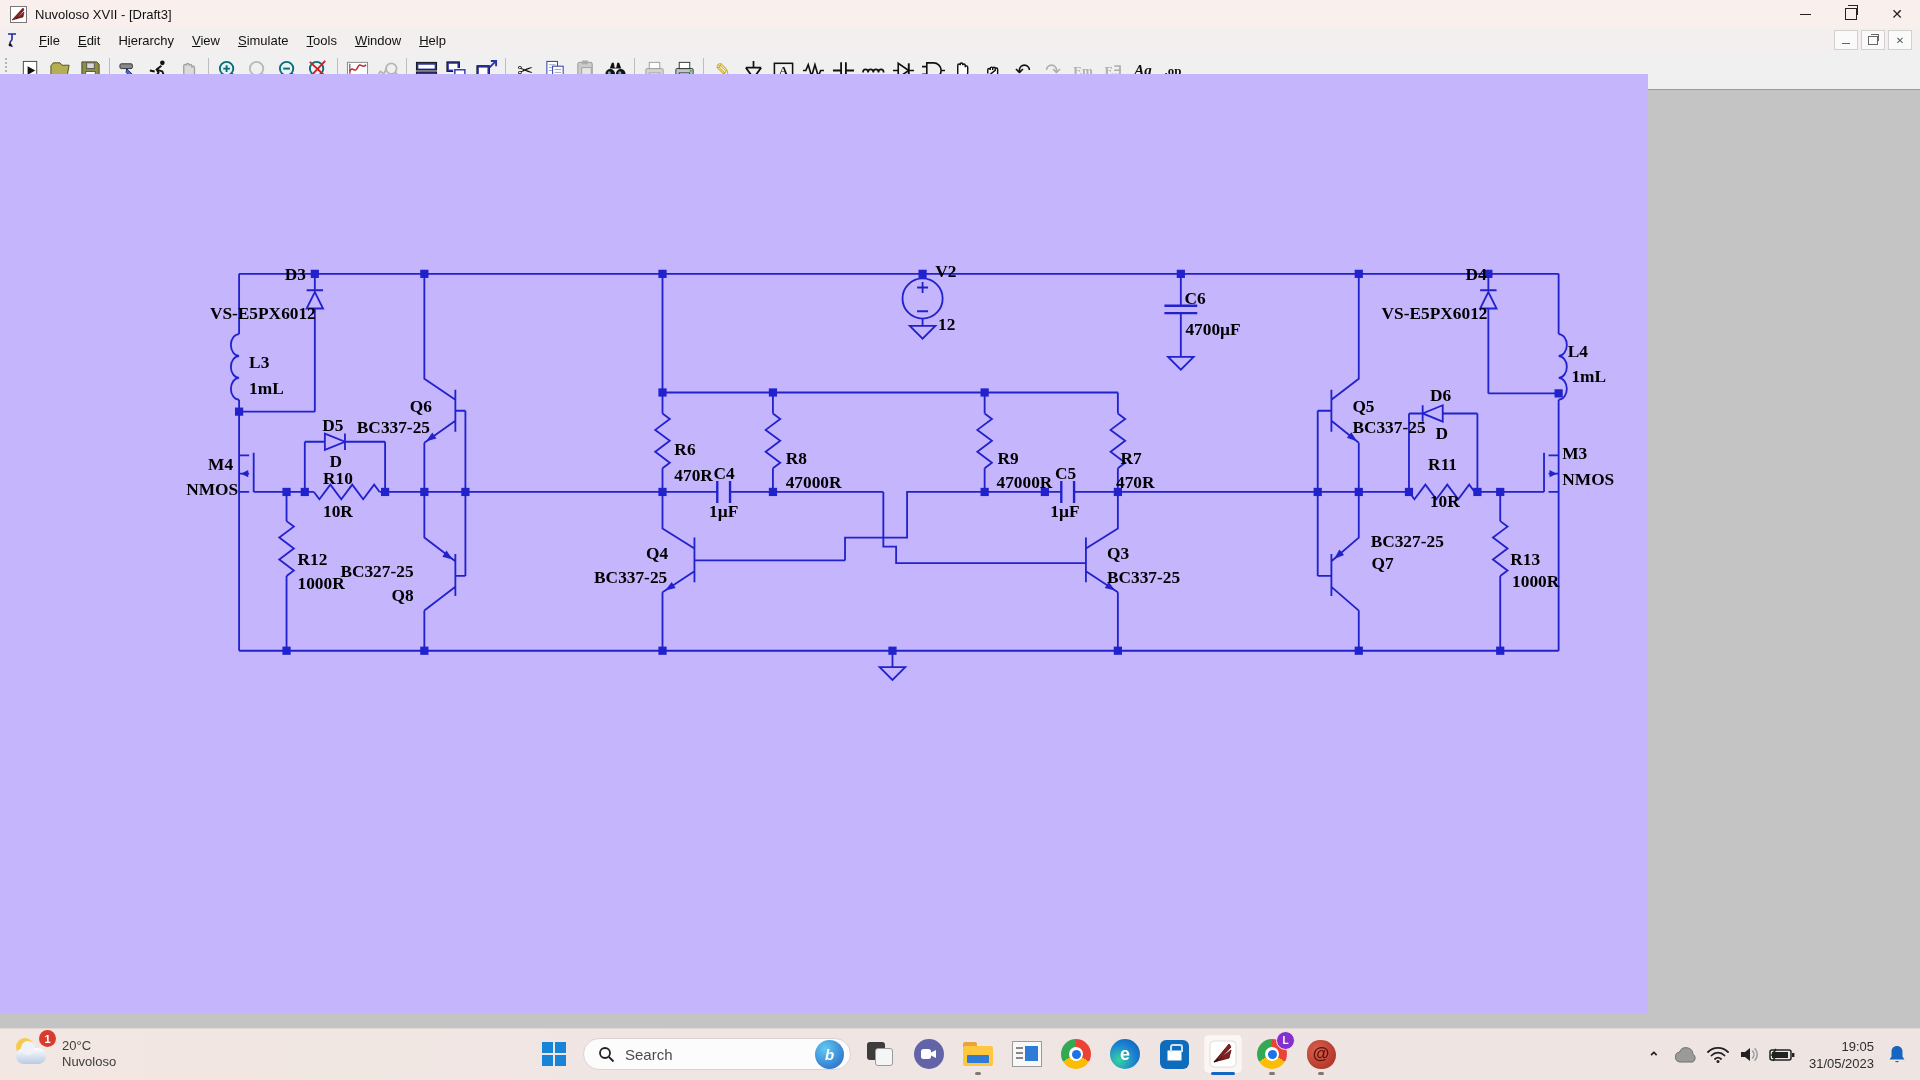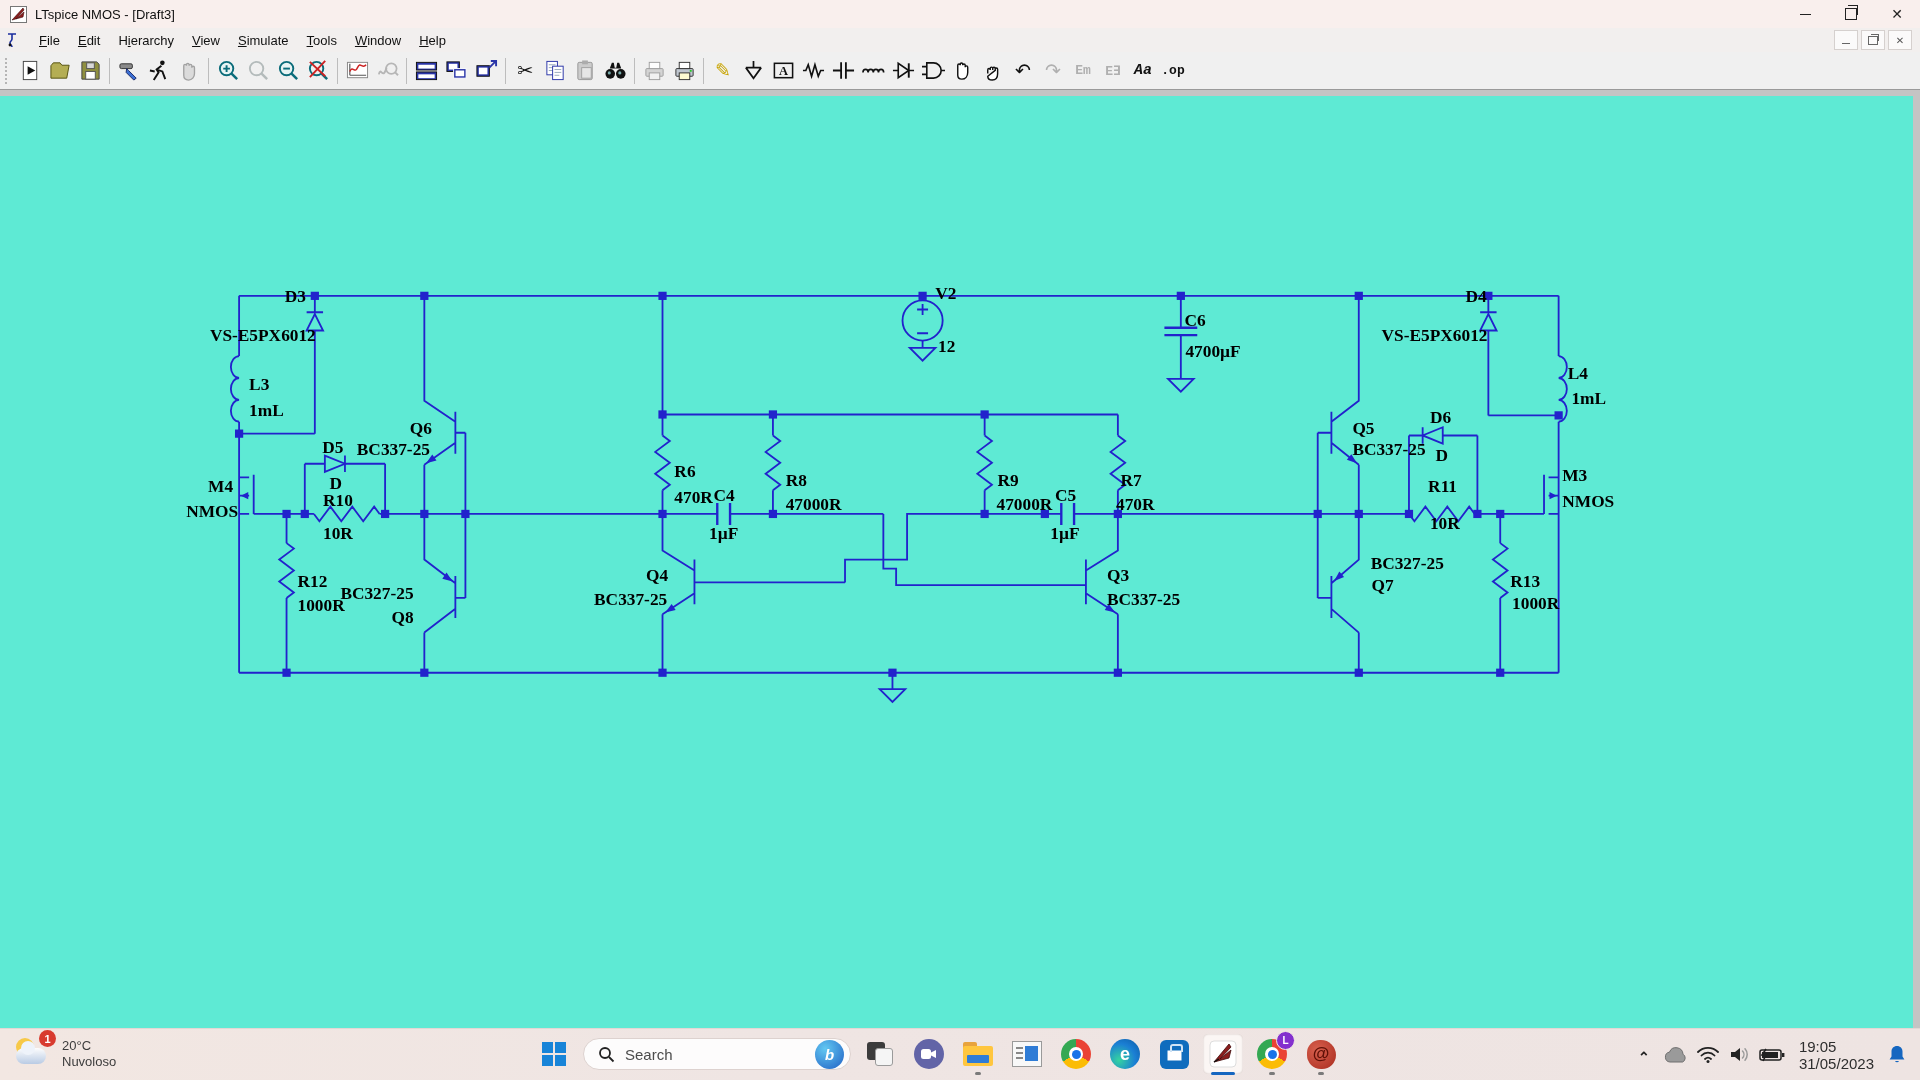--- a/index.html
+++ b/index.html
@@ -103,7 +103,7 @@
         <path d="M2 14L13 2l1 2-8 9 8-7-1 5z" fill="#8b1d1d" stroke="#400909" stroke-width="0.6"></path>
       </svg>
   </span>
-  <span>LTspice NMOS - [Draft3]</span>
+  <span>Nuvoloso XVII - [Draft3]</span>
   <span class="wincontrols">
     <span class="wbtn">
         <span class="min-glyph"></span>

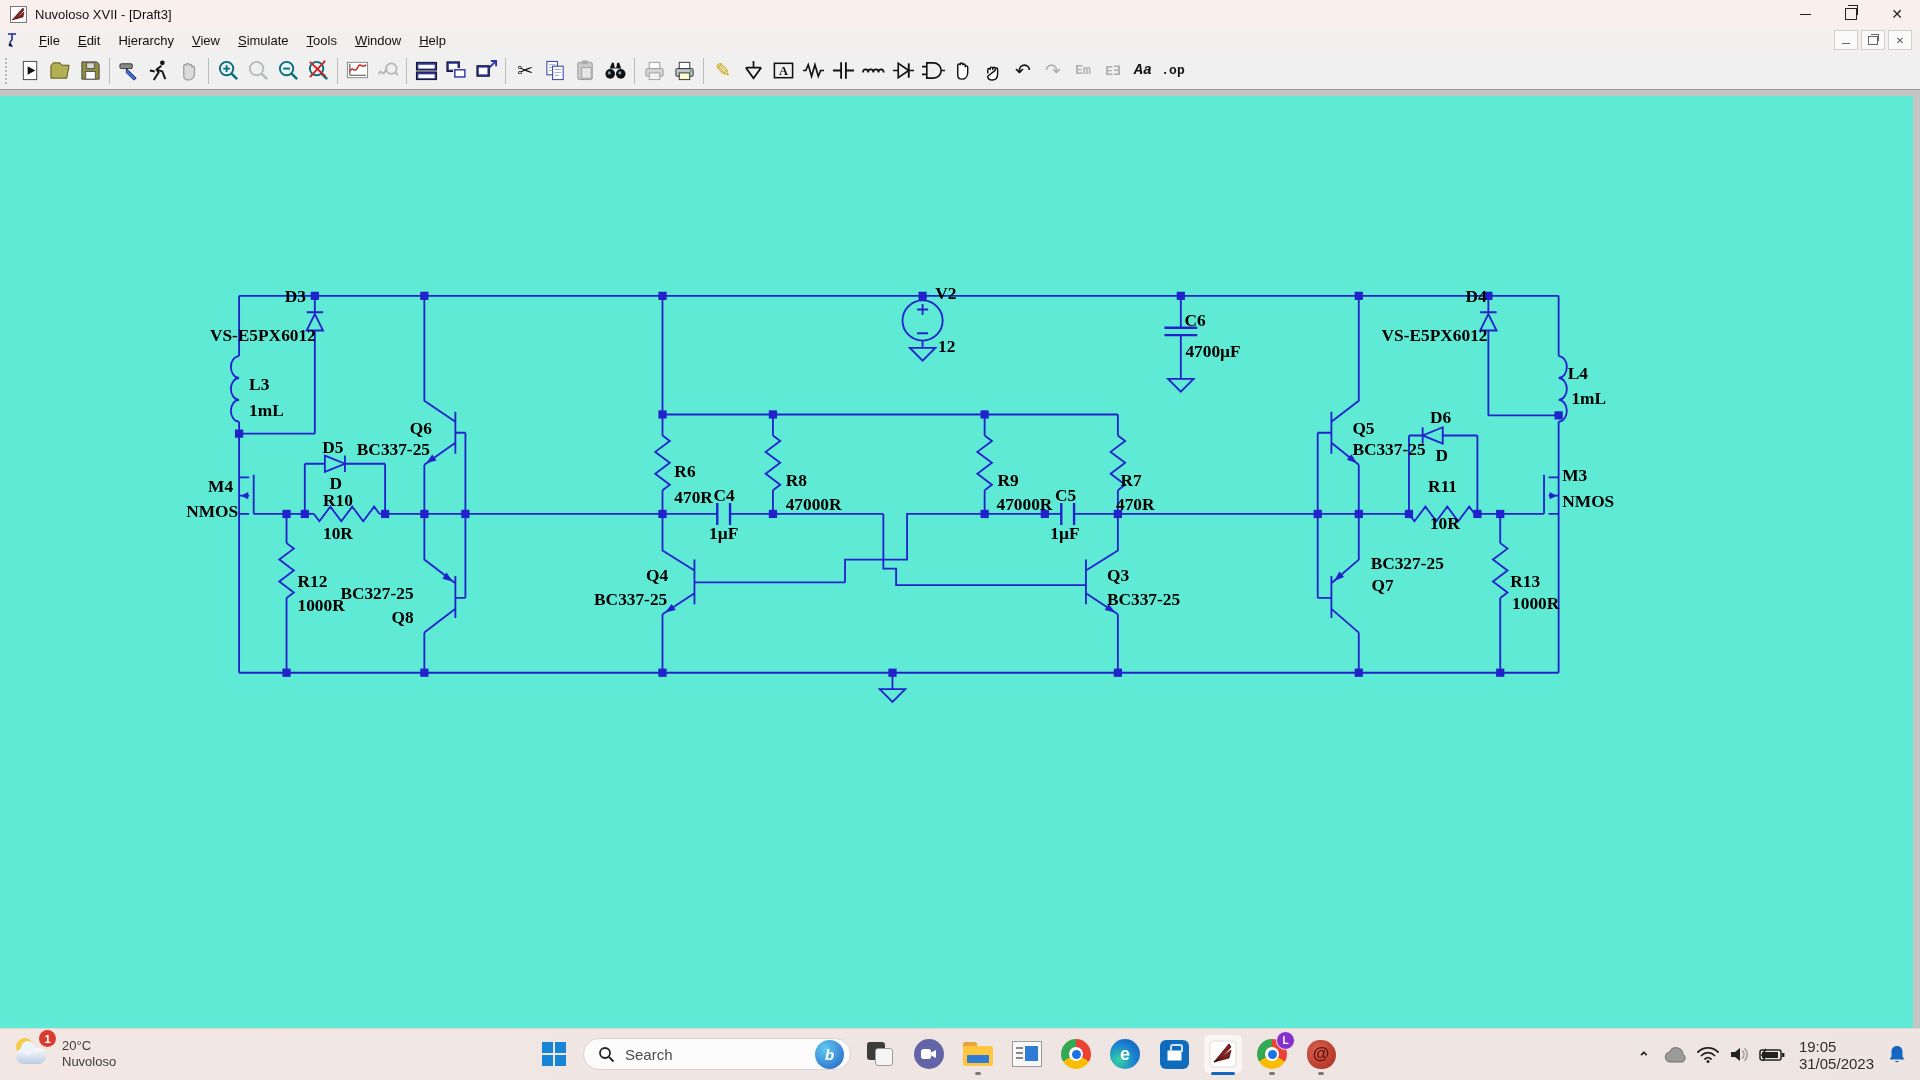--- a/index.html
+++ b/index.html
@@ -32,7 +32,7 @@
   .tbi{width:28px;height:28px;display:inline-flex;align-items:center;justify-content:center;margin:0 1px;border-radius:3px;}
   .tbi svg{display:block;}
   .tbi .ch{font-size:19px;line-height:1;font-family:"DejaVu Sans",sans-serif;}
-  .tbi .tx{font-size:13px;font-weight:bold;font-family:Liberation Mono, monospace;text-align:right;}
+  .tbi .tx{font-size:13px;font-weight:bold;font-family:Liberation Serif, serif;text-align:right;}
   .tbsep{width:1px;height:26px;background:#bdbdbd;margin:0 4px;}
   
   .schematic{position:absolute;top:96px;left:0;width:1913px;height:939px;background:#5eead4;}

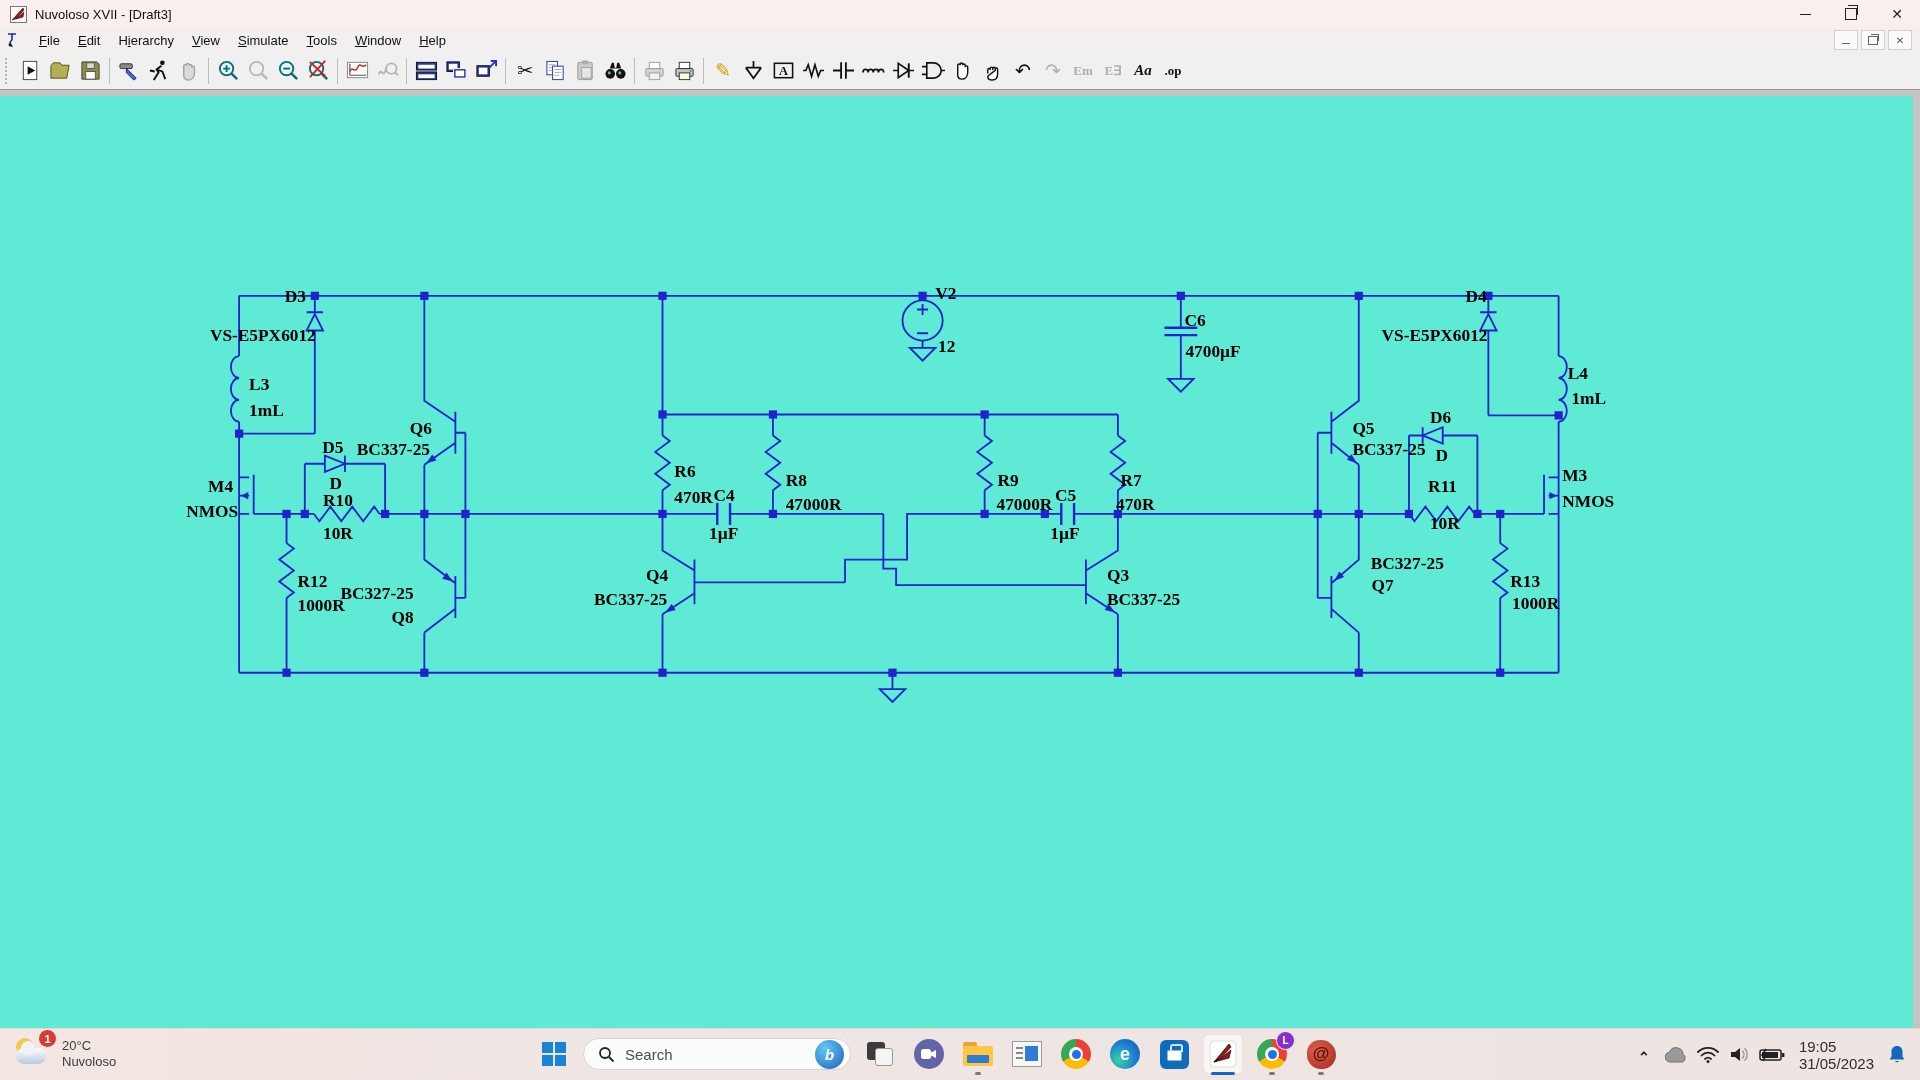--- a/index.html
+++ b/index.html
@@ -35,7 +35,7 @@
   .tbi .tx{font-size:13px;font-weight:bold;font-family:Liberation Serif, serif;text-align:right;}
   .tbsep{width:1px;height:26px;background:#bdbdbd;margin:0 4px;}
   
-  .schematic{position:absolute;top:96px;left:0;width:1913px;height:939px;background:#5eead4;}
+  .schematic{position:absolute;top:74px;left:0;width:1648px;height:939px;background:#c4b5fd;}
   .schematic svg{position:absolute;top:0;left:0;}
   .slabel{font-family:"Liberation Serif","DejaVu Serif",serif;font-weight:bold;font-size:19px;fill:#000;}
   

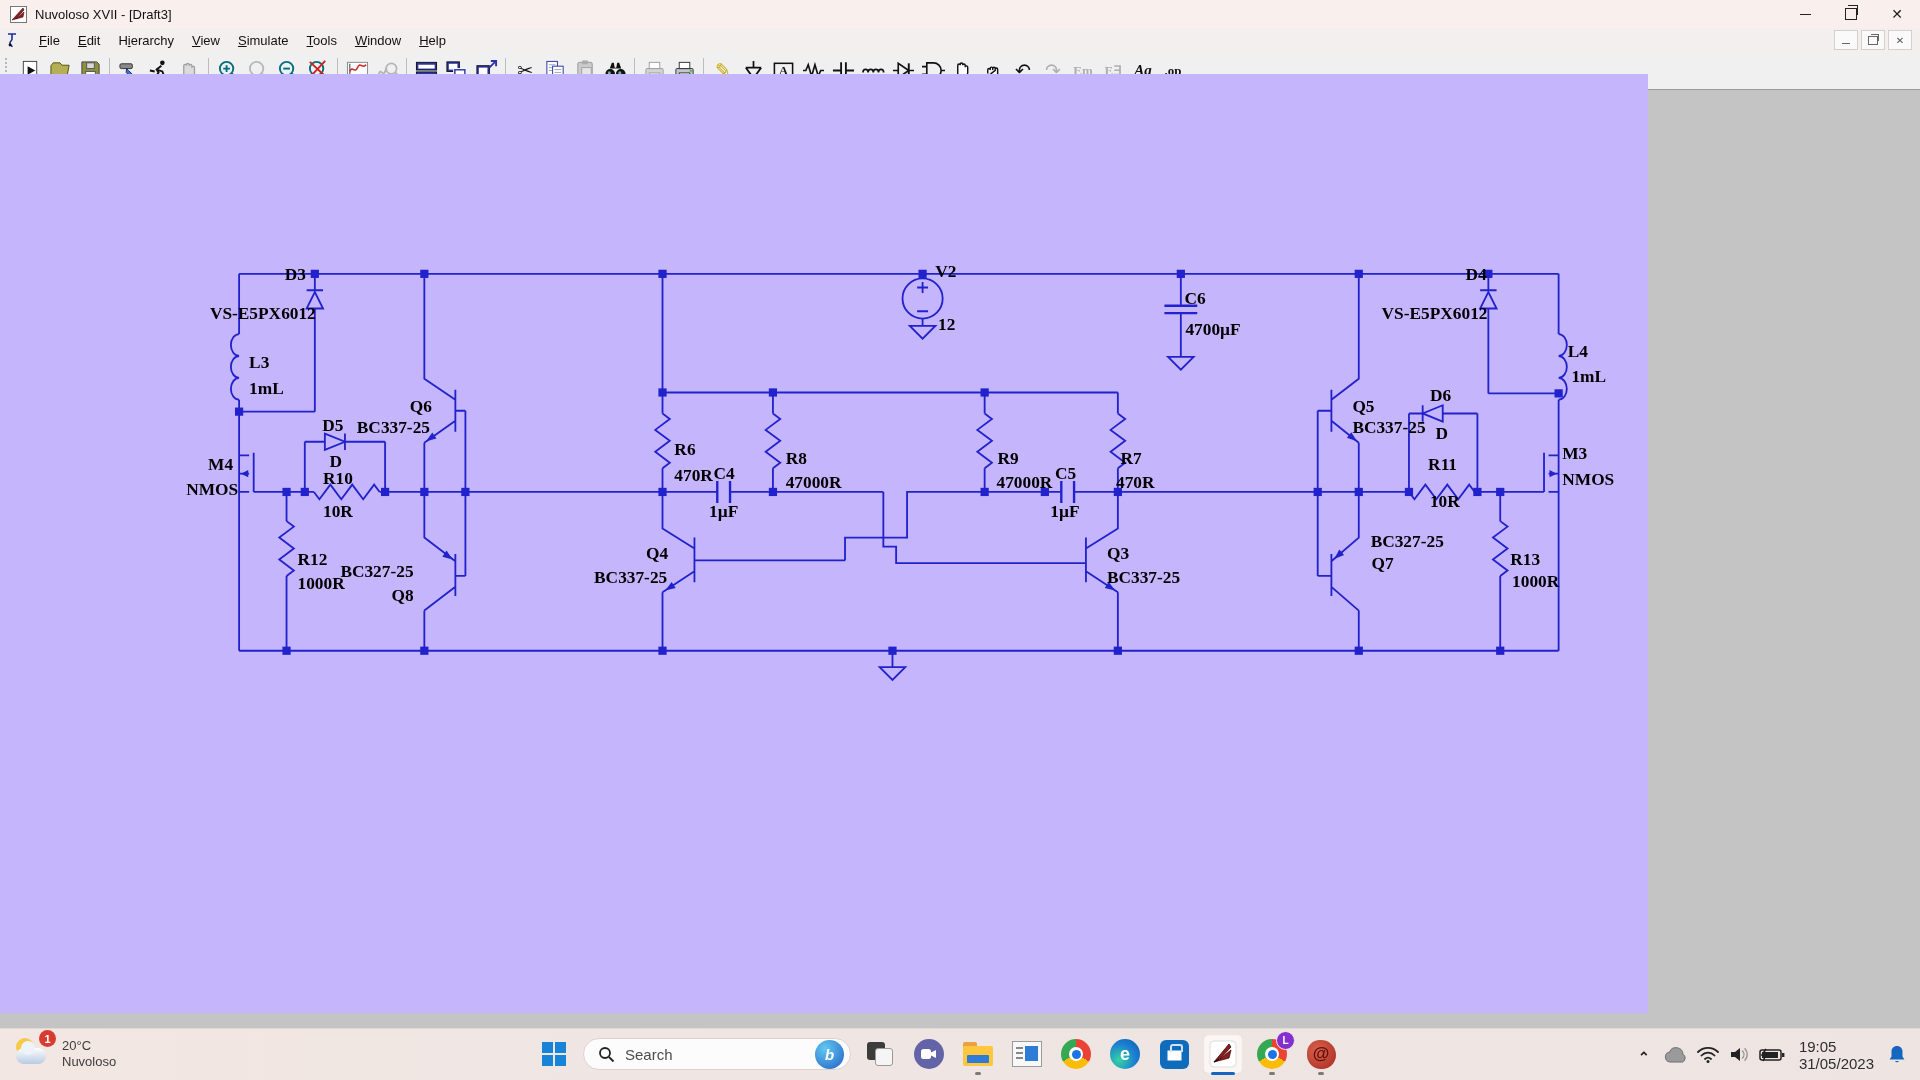--- a/index.html
+++ b/index.html
@@ -64,7 +64,7 @@
   .activebar{position:absolute;bottom:-1px;left:8px;width:24px;height:3px;border-radius:2px;background:#1566c0;}
   .tray{position:absolute;right:10px;top:0;height:51px;display:flex;align-items:center;gap:6px;}
   .trayic{width:26px;height:30px;display:flex;align-items:center;justify-content:center;color:#222;}
-  .clockblk{text-align:left;font-size:15px;color:#2e2e2e;line-height:17px;margin:0 4px 0 8px;}
+  .clockblk{text-align:right;font-size:13px;color:#2e2e2e;line-height:17px;margin:0 4px 0 8px;}
   .chev{font-size:14px;font-weight:bold;transform:translateY(2px);}
   
   .folder{position:relative;width:30px;height:24px;}

